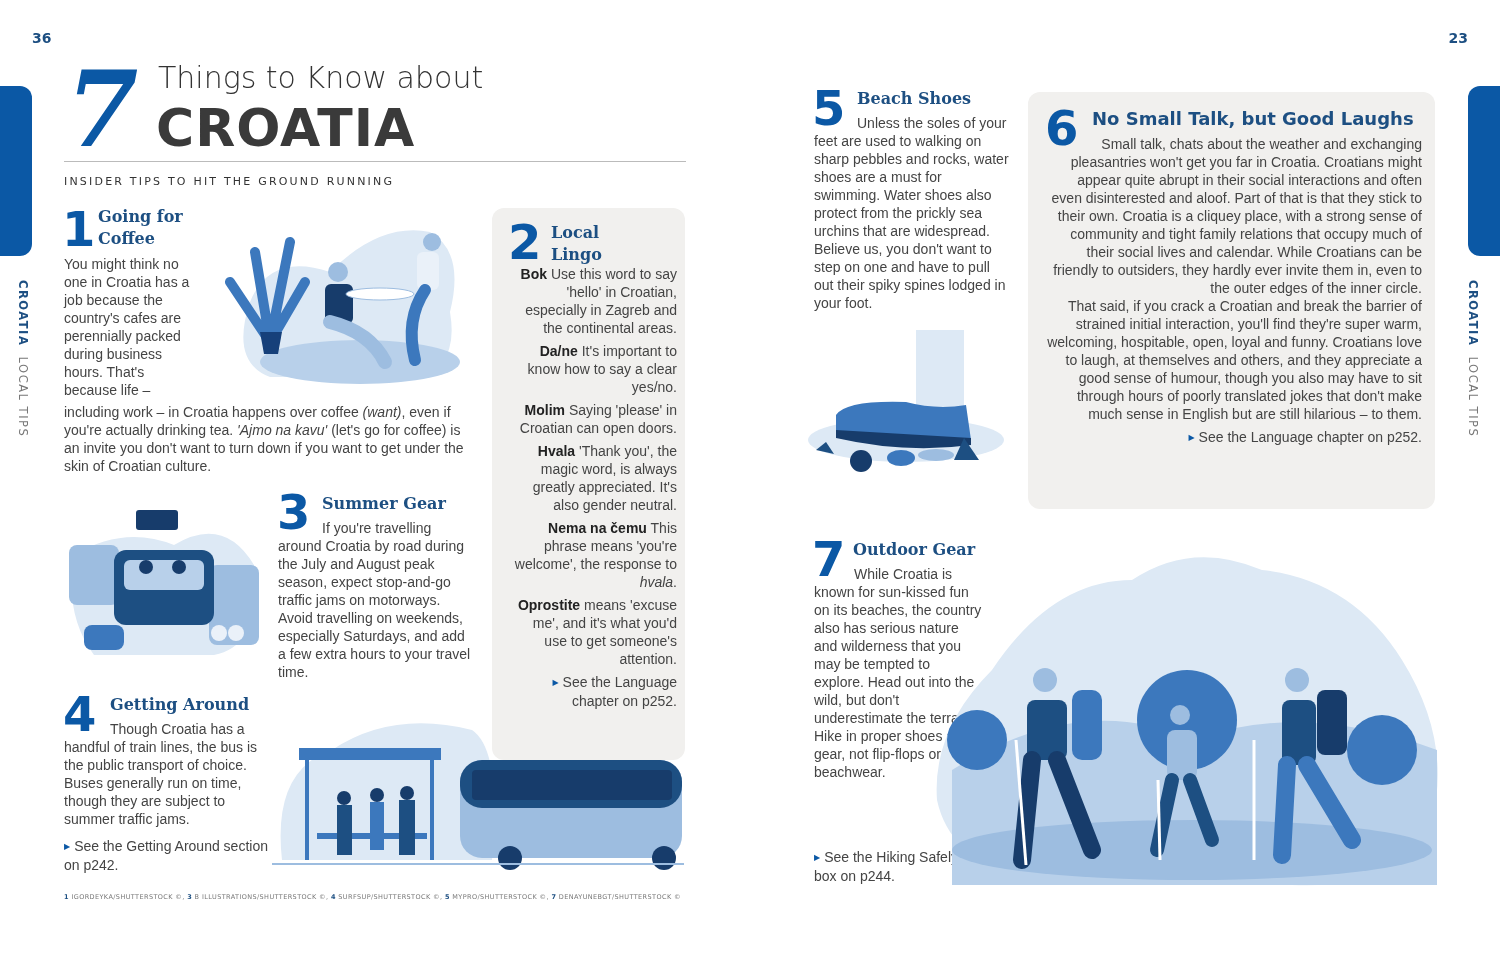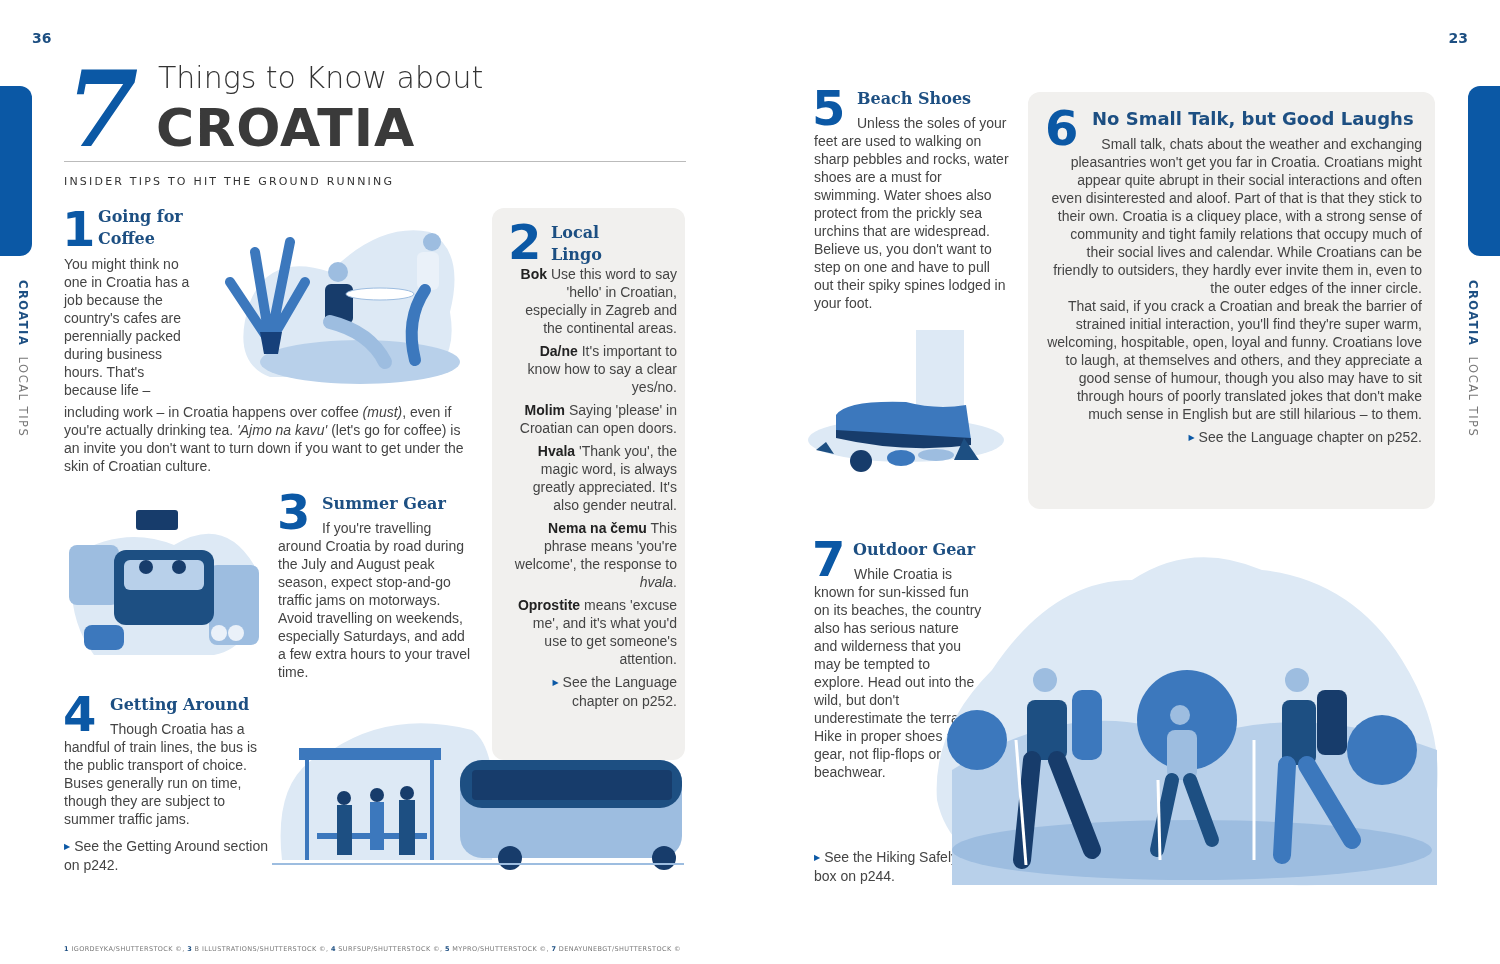--- a/index.html
+++ b/index.html
@@ -54,7 +54,7 @@
 <div class="bignum sec-num" style="left:62px;top:205px">1</div>
 <div class="heading" style="left:98px;top:206px"><span>Going for</span><br><span>Coffee</span></div>
 <div class="body" style="left:64px;top:255px;width:135px">You might think no one in Croatia has a job because the country's cafes are perennially packed during business hours. That's because life –</div>
-<div class="body" style="left:64px;top:403px;width:412px"><span>including work – in Croatia happens over coffee </span><i>(must)</i><span>, even if you're actually drinking tea. </span><i>'Ajmo na kavu'</i><span> (let's go for coffee) is an invite you don't want to turn down if you want to get under the skin of Croatian culture.</span></div>
+<div class="body" style="left:64px;top:403px;width:412px"><span>including work – in Croatia happens over coffee </span><i>(want)</i><span>, even if you're actually drinking tea. </span><i>'Ajmo na kavu'</i><span> (let's go for coffee) is an invite you don't want to turn down if you want to get under the skin of Croatian culture.</span></div>
 <svg class="illus" style="left:210px;top:212px" width="255" height="180" viewBox="0 0 255 180">
   <path d="M40 90 Q60 40 120 60 Q170 10 220 20 Q255 40 240 100 Q250 160 200 165 L60 165 Q20 150 40 90Z" fill="#dde9f5"></path>
   <ellipse cx="150" cy="150" rx="100" ry="22" fill="#b8d0ea"></ellipse>

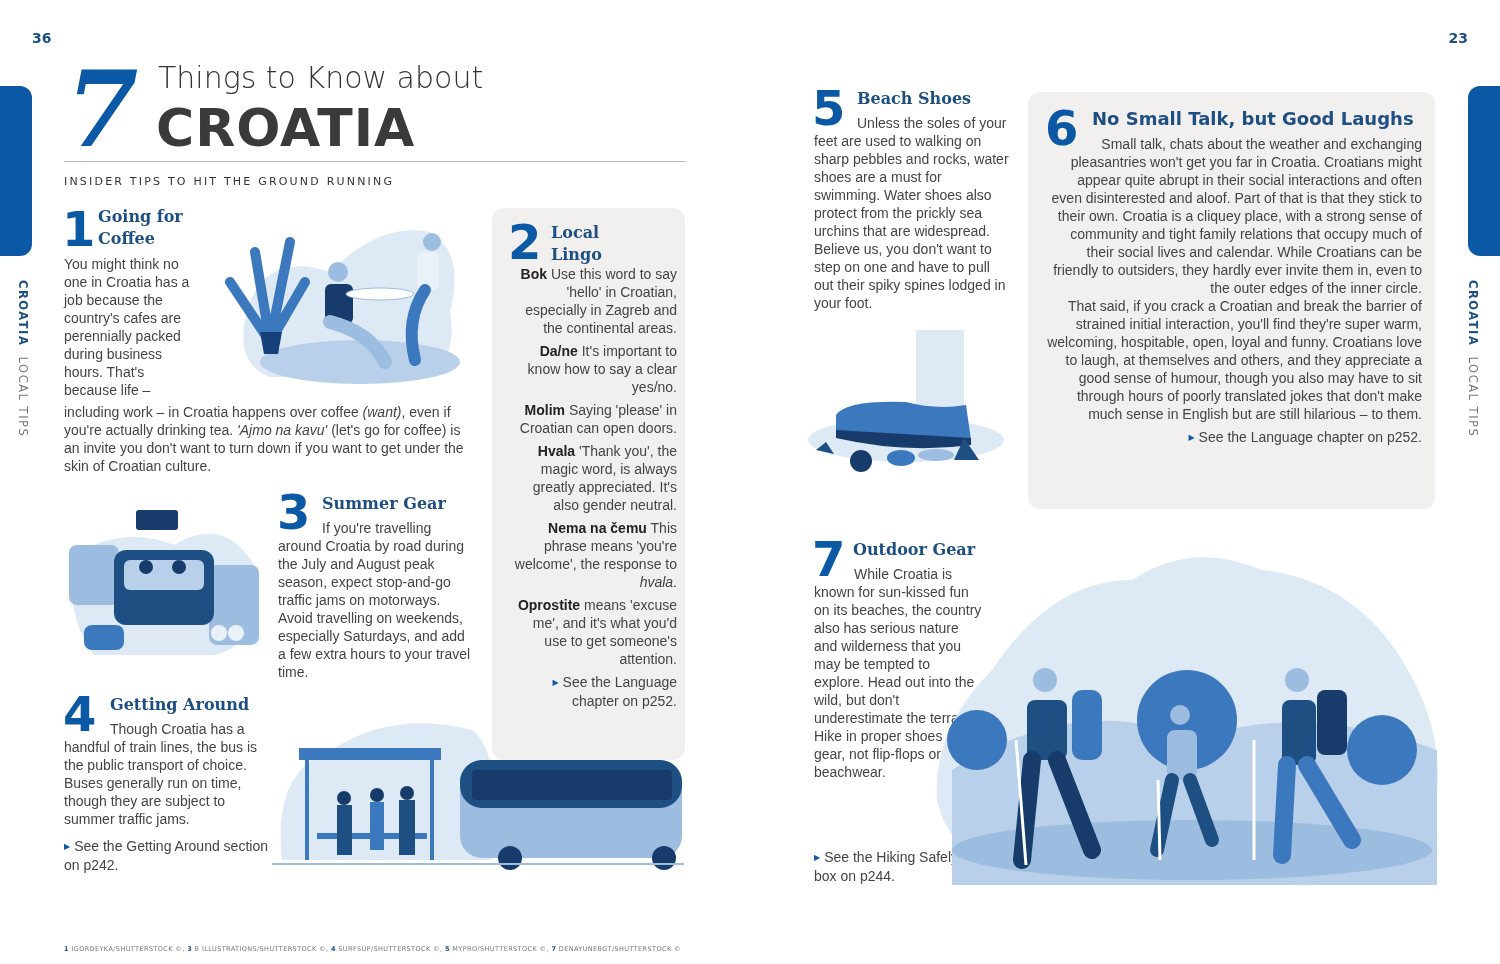--- a/index.html
+++ b/index.html
@@ -32,7 +32,7 @@
   .box { position: absolute; background: #f1f0ee; border-radius: 12px; }
 
   .illus { position: absolute; }
-  .credits { position: absolute; left: 64px; top: 945px; font-size: 6.5px; color: #777; letter-spacing: .4px; font-family: "DejaVu Sans", sans-serif; }
+  .credits { position: absolute; left: 64px; top: 893px; font-size: 6.5px; color: #777; letter-spacing: .4px; font-family: "DejaVu Sans", sans-serif; }
   .credits b { color: #1d4f82; }
 </style>
 </head>

